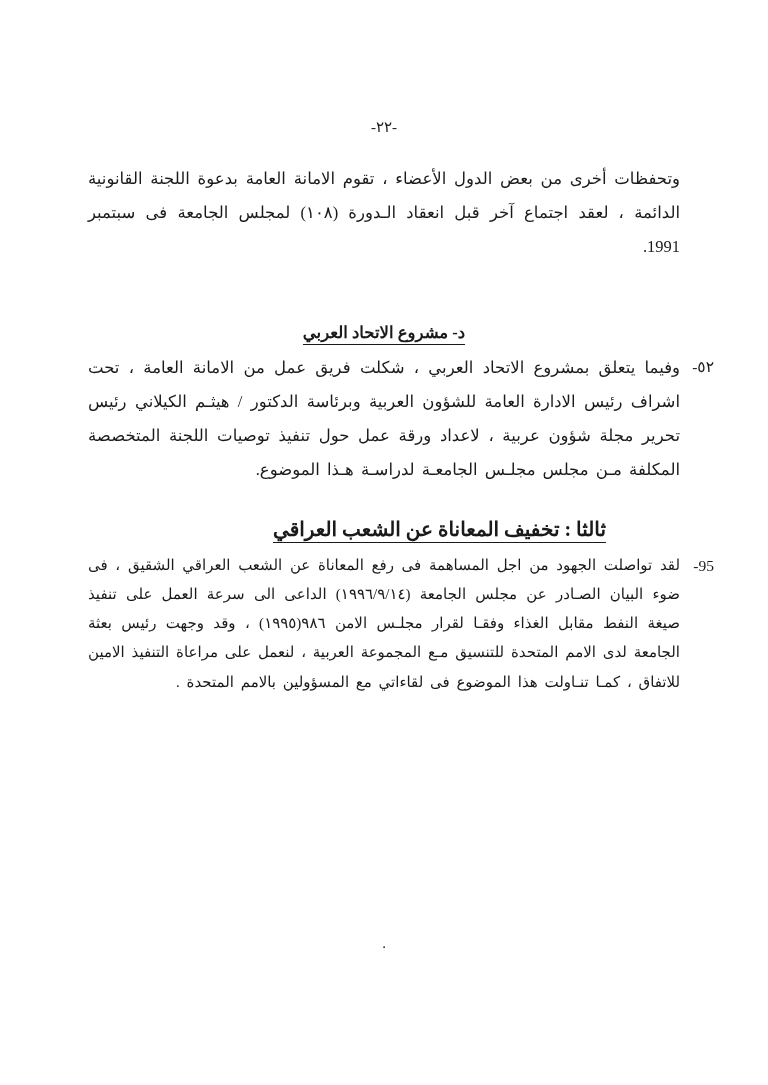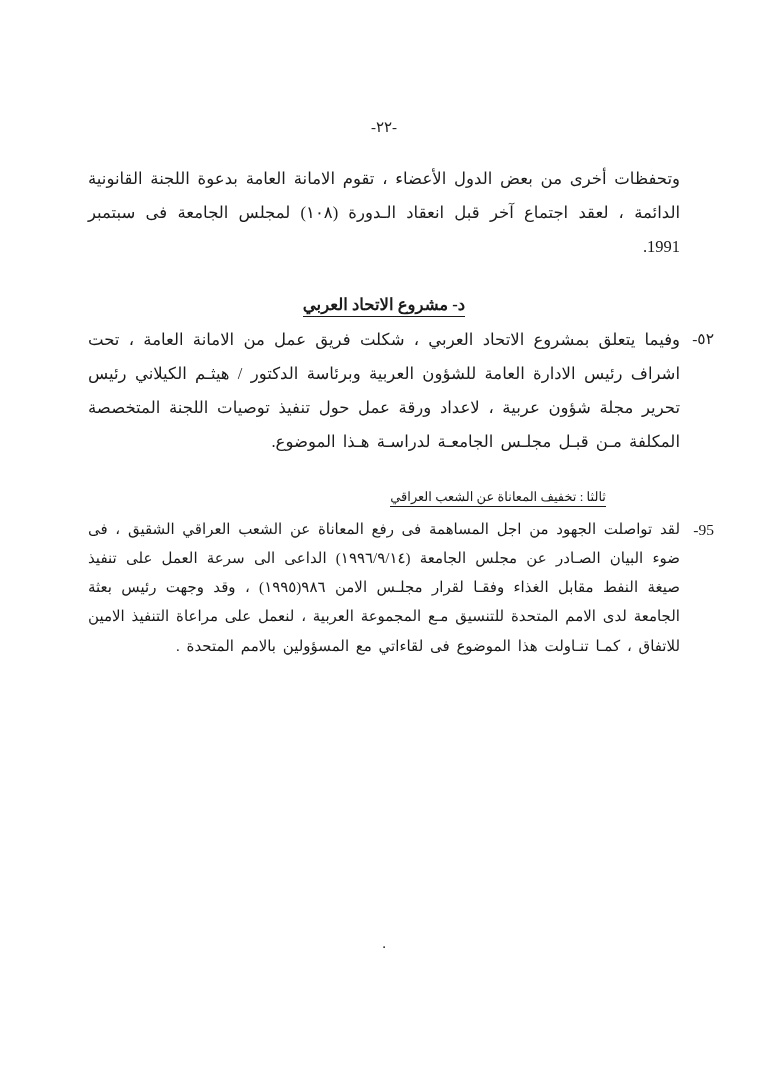--- a/index.html
+++ b/index.html
@@ -71,7 +71,7 @@
     font-size: 16.5px;
     font-weight: bold;
     text-align: center;
-    margin: 14px 0 8px 0;
+    margin: 42px 0 8px 0;
   }
   .heading .u {
     border-bottom: 1.2px solid #1a1a1a;

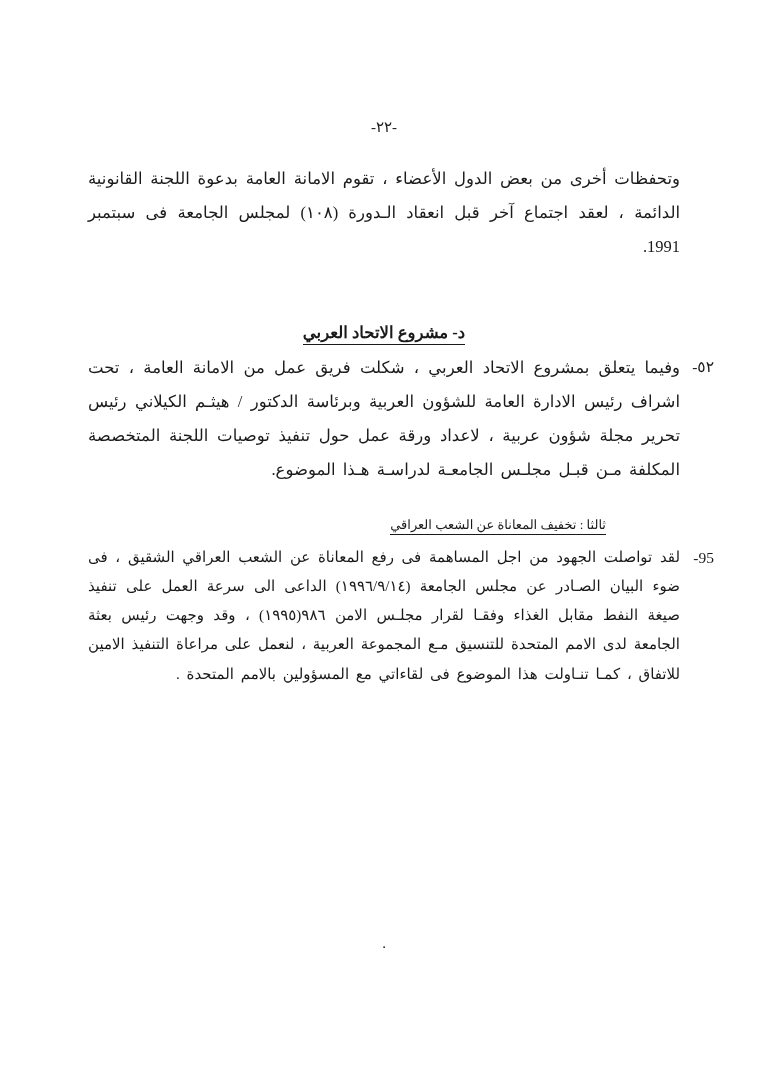--- a/index.html
+++ b/index.html
@@ -121,7 +121,7 @@
 
     <p class="para loose numbered">
       <span class="num">٥٢-</span>
-      <span>وفيما يتعلق بمشروع الاتحاد العربي ، شكلت فريق عمل من الامانة العامة ، تحت اشراف رئيس الادارة العامة للشؤون العربية وبرئاسة الدكتور / هيثـم الكيلاني رئيس تحرير مجلة شؤون عربية ، لاعداد ورقة عمل حول تنفيذ توصيات اللجنة المتخصصة المكلفة مـن قبـل مجلـس الجامعـة لدراسـة هـذا الموضوع.</span>
+      <span>وفيما يتعلق بمشروع الاتحاد العربي ، شكلت فريق عمل من الامانة العامة ، تحت اشراف رئيس الادارة العامة للشؤون العربية وبرئاسة الدكتور / هيثـم الكيلاني رئيس تحرير مجلة شؤون عربية ، لاعداد ورقة عمل حول تنفيذ توصيات اللجنة المتخصصة المكلفة مـن مجلس مجلـس الجامعـة لدراسـة هـذا الموضوع.</span>
     </p>
 
 

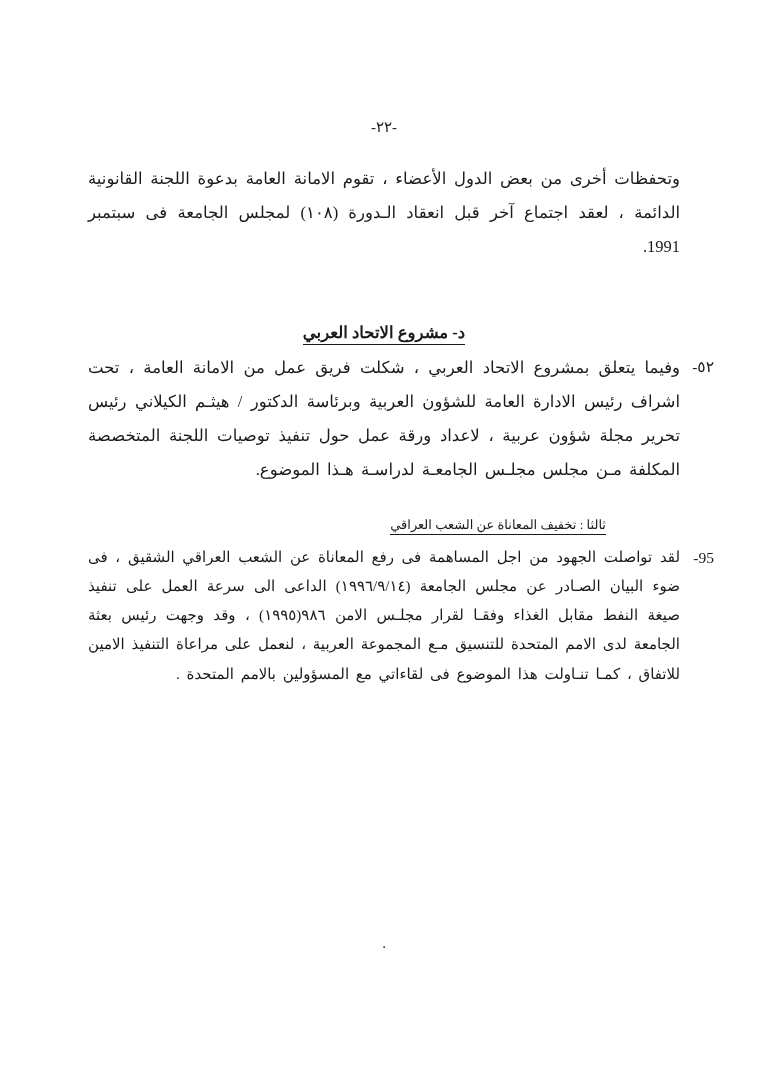--- a/index.html
+++ b/index.html
@@ -78,8 +78,8 @@
     padding-bottom: 2px;
   }
   .heading-left {
-    font-size: 13px;
-    font-weight: normal;
+    font-size: 20px;
+    font-weight: bold;
     text-align: right;
     margin: 30px 0 10px 0;
     padding-right: 74px;

